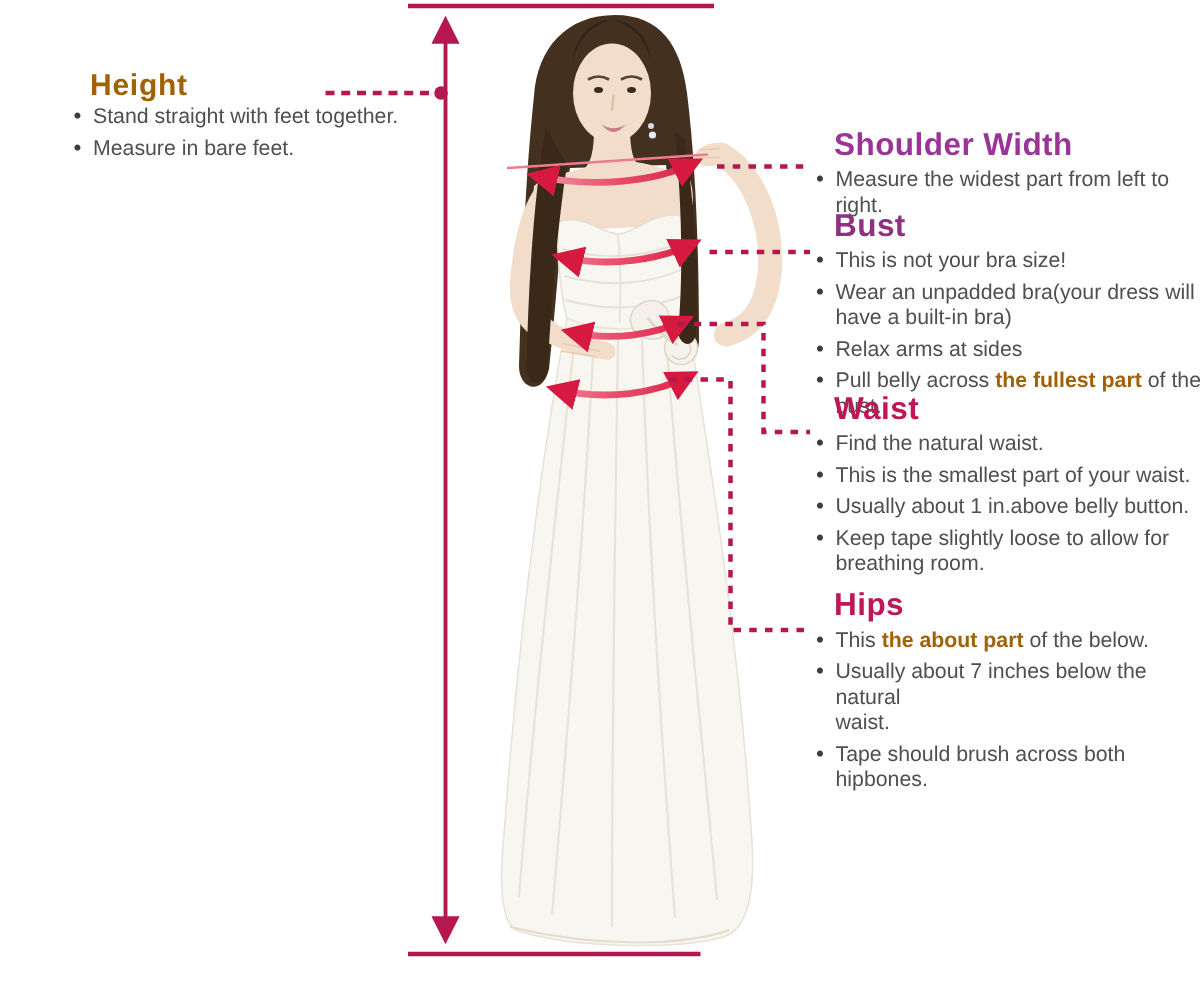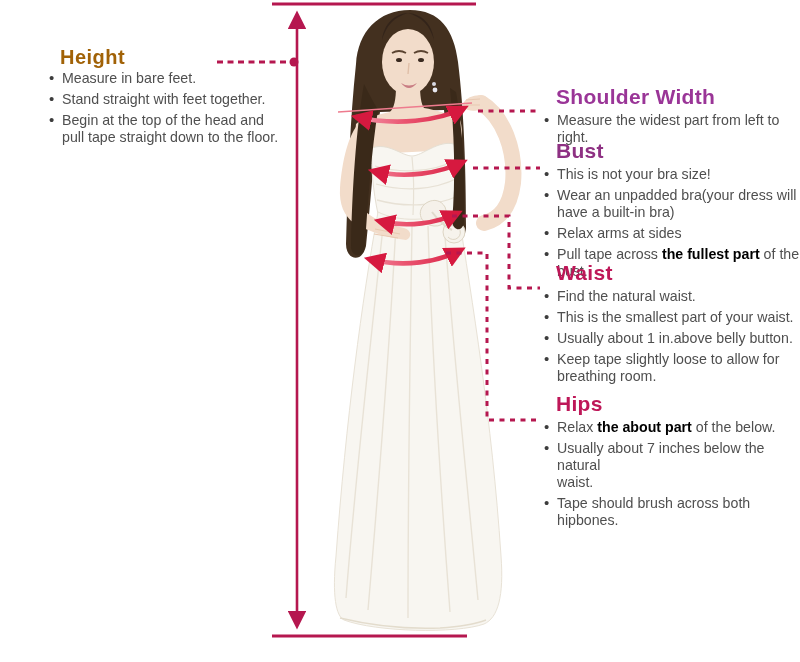--- a/index.html
+++ b/index.html
@@ -156,8 +156,8 @@
 
   <div class="height-title">Height</div>
   <ul class="bullets height-bullets">
+    <li>Stand straight with feet together.</li>
     <li>Measure in bare feet.</li>
-    <li>Stand straight with feet together.</li>
     <li>Begin at the top of the head and
 pull tape straight down to the floor.</li>
   </ul>

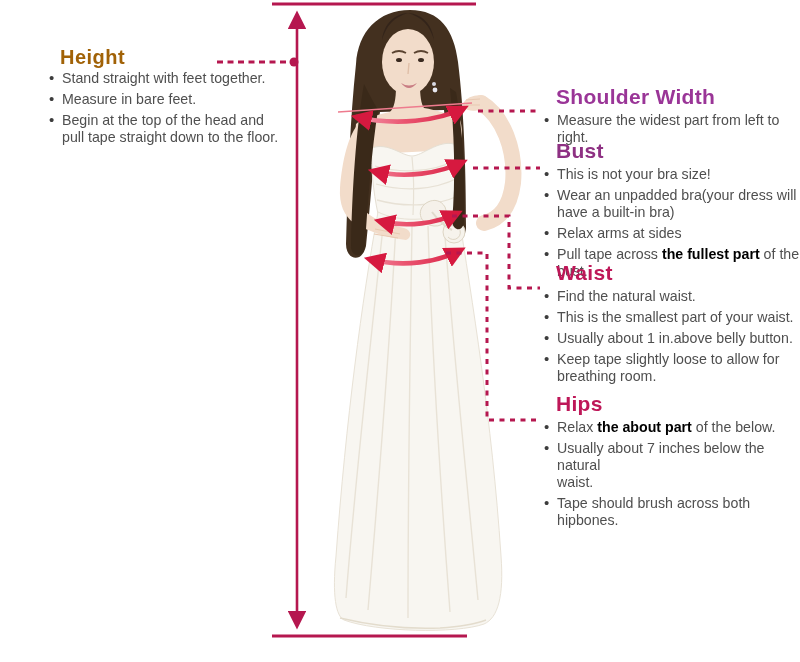--- a/index.html
+++ b/index.html
@@ -158,8 +158,6 @@
   <ul class="bullets height-bullets">
     <li>Stand straight with feet together.</li>
     <li>Measure in bare feet.</li>
-    <li>Begin at the top of the head and
-pull tape straight down to the floor.</li>
   </ul>
 
   <div class="rsec" style="top:85px">

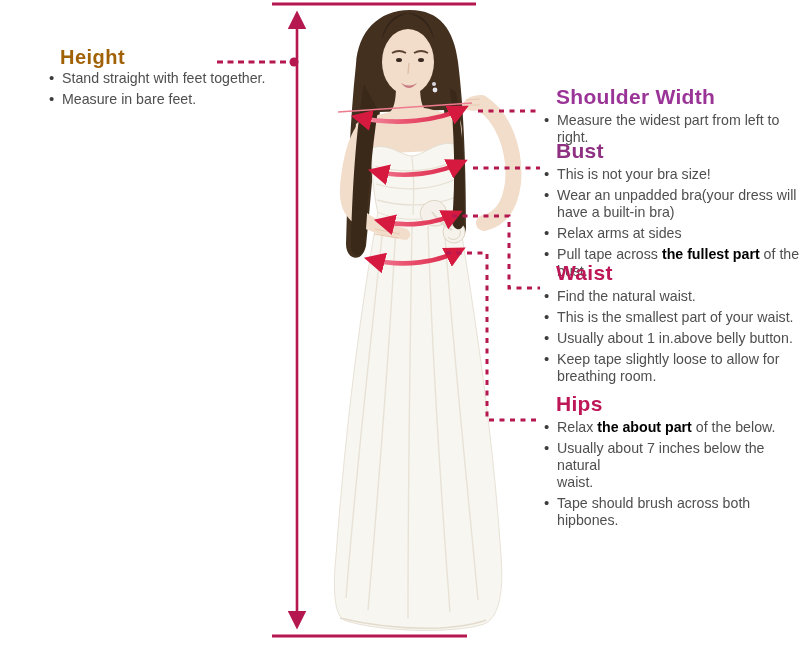--- a/index.html
+++ b/index.html
@@ -174,7 +174,7 @@
       <li>Wear an unpadded bra(your dress will
 have a built-in bra)</li>
       <li>Relax arms at sides</li>
-      <li><span>Pull tape across</span> <span class="hl">the fullest part</span> <span>of the bust.</span></li>
+      <li><span>Pull belly across</span> <span class="hl">the fullest part</span> <span>of the bust.</span></li>
     </ul>
   </div>
 

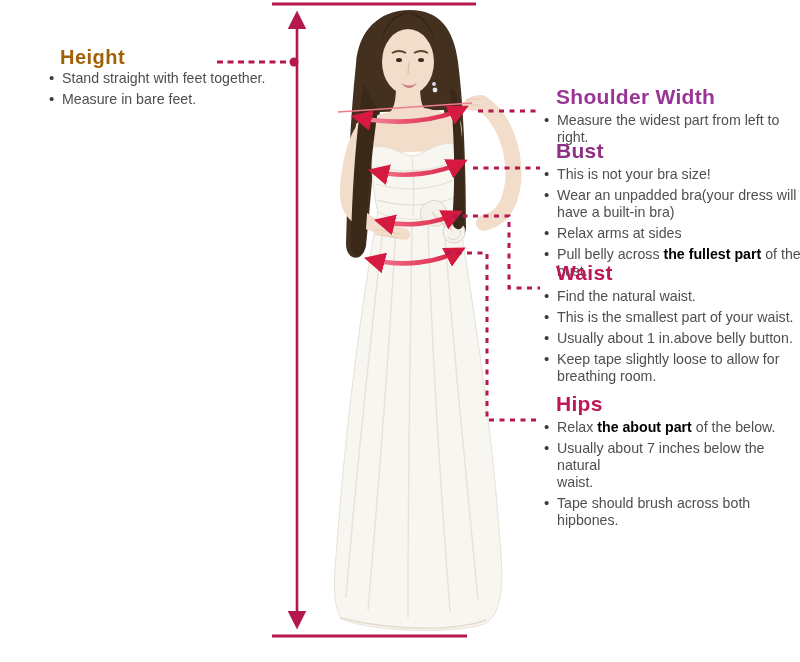--- a/index.html
+++ b/index.html
@@ -31,7 +31,7 @@
   .t-waist{color:#be1758;}
   .t-hips{color:#be1758;}
   .rsec .bullets{position:static;}
-  .hl{color:#000000;font-weight:bold;}
+  .hl{color:#a16207;font-weight:bold;}
 </style>
 </head>
 <body>

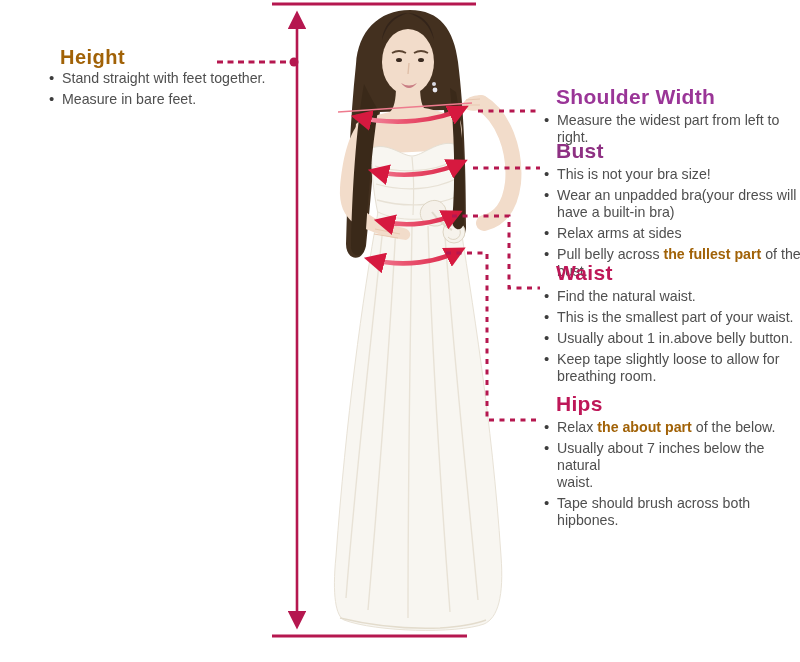--- a/index.html
+++ b/index.html
@@ -192,7 +192,7 @@
   <div class="rsec" style="top:392px">
     <div class="rtitle t-hips">Hips</div>
     <ul class="bullets">
-      <li><span>Relax</span> <span class="hl">the about part</span> <span>of the below.</span></li>
+      <li><span>This</span> <span class="hl">the about part</span> <span>of the below.</span></li>
       <li>Usually about 7 inches below the natural
 waist.</li>
       <li>Tape should brush across both hipbones.</li>

